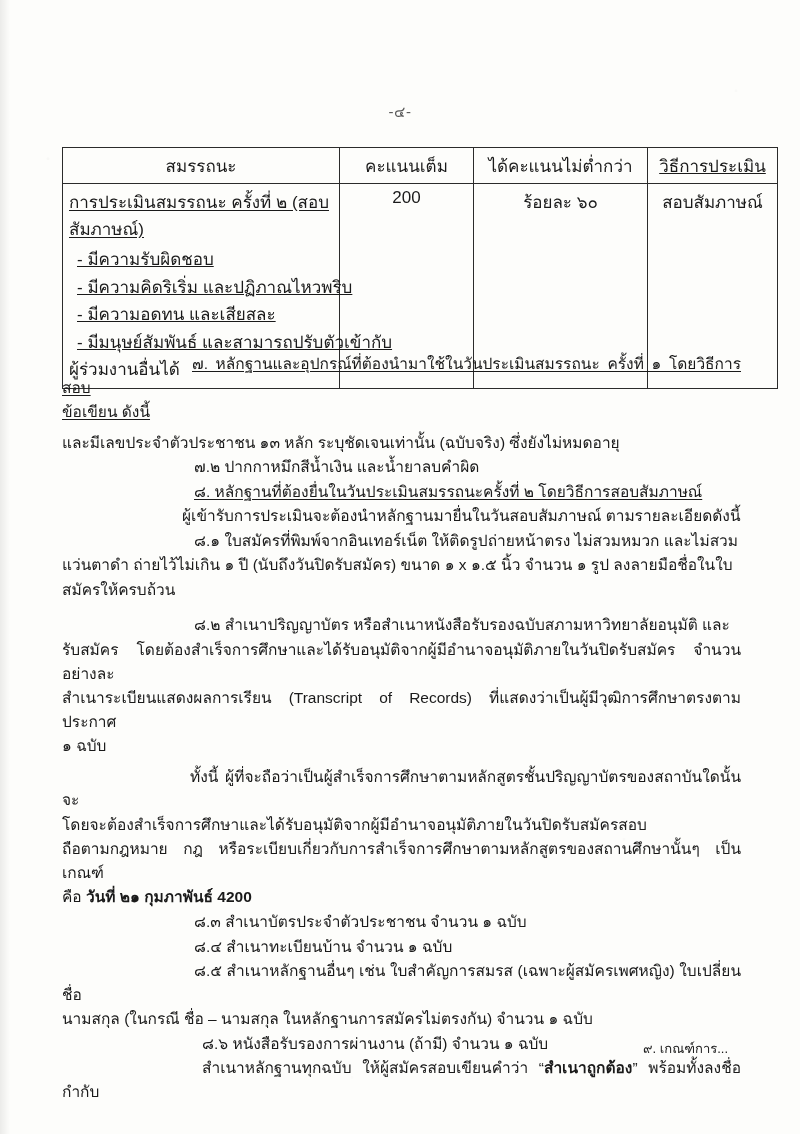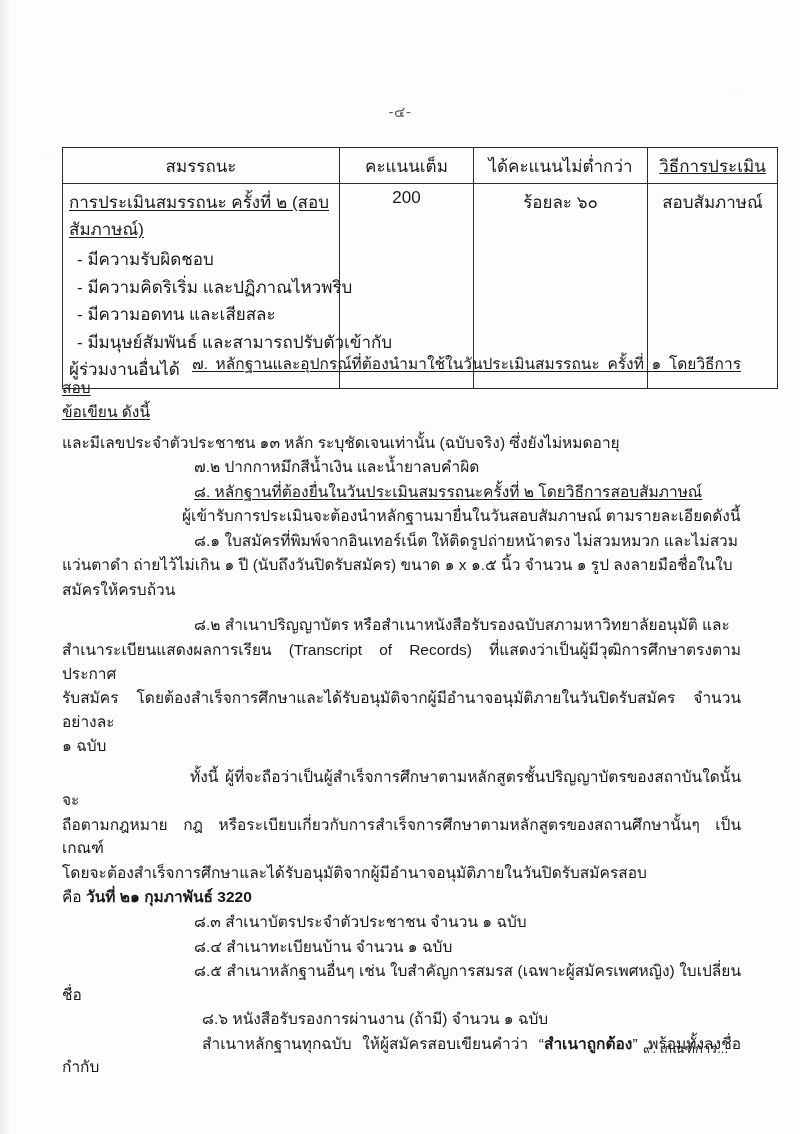--- a/index.html
+++ b/index.html
@@ -97,6 +97,7 @@
     padding-left: 8px;
     line-height: 1.62;
     white-space: nowrap;
+    text-decoration: underline;
   }
   .comp-list .wrap-line {
     display: block;

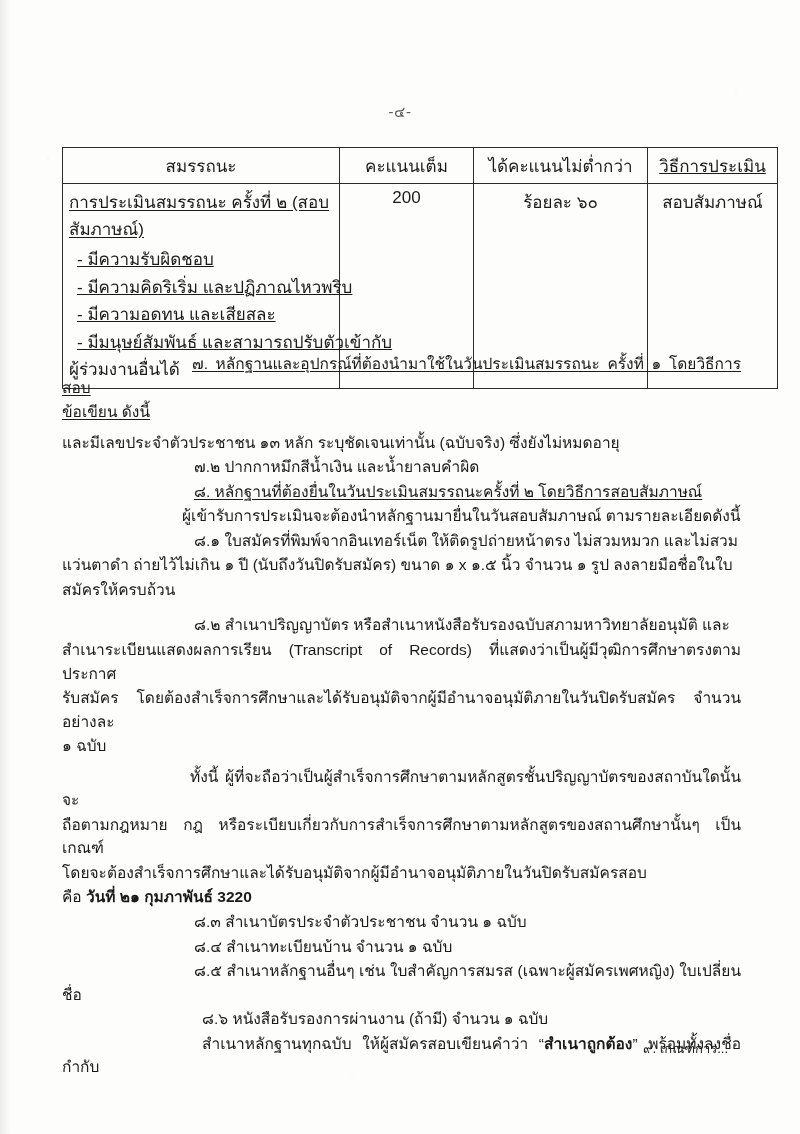--- a/index.html
+++ b/index.html
@@ -197,8 +197,8 @@
     <div class="spacer-md"></div>
 
     <p class="ind-sub">๘.๒  สำเนาปริญญาบัตร หรือสำเนาหนังสือรับรองฉบับสภามหาวิทยาลัยอนุมัติ และ</p>
+    <p class="ind-none">รับสมัคร โดยต้องสำเร็จการศึกษาและได้รับอนุมัติจากผู้มีอำนาจอนุมัติภายในวันปิดรับสมัคร จำนวนอย่างละ</p>
     <p class="ind-none">สำเนาระเบียนแสดงผลการเรียน  (Transcript of Records) ที่แสดงว่าเป็นผู้มีวุฒิการศึกษาตรงตามประกาศ</p>
-    <p class="ind-none">รับสมัคร โดยต้องสำเร็จการศึกษาและได้รับอนุมัติจากผู้มีอำนาจอนุมัติภายในวันปิดรับสมัคร จำนวนอย่างละ</p>
     <p class="ind-none">๑ ฉบับ</p>
 
     <div class="spacer-sm"></div>

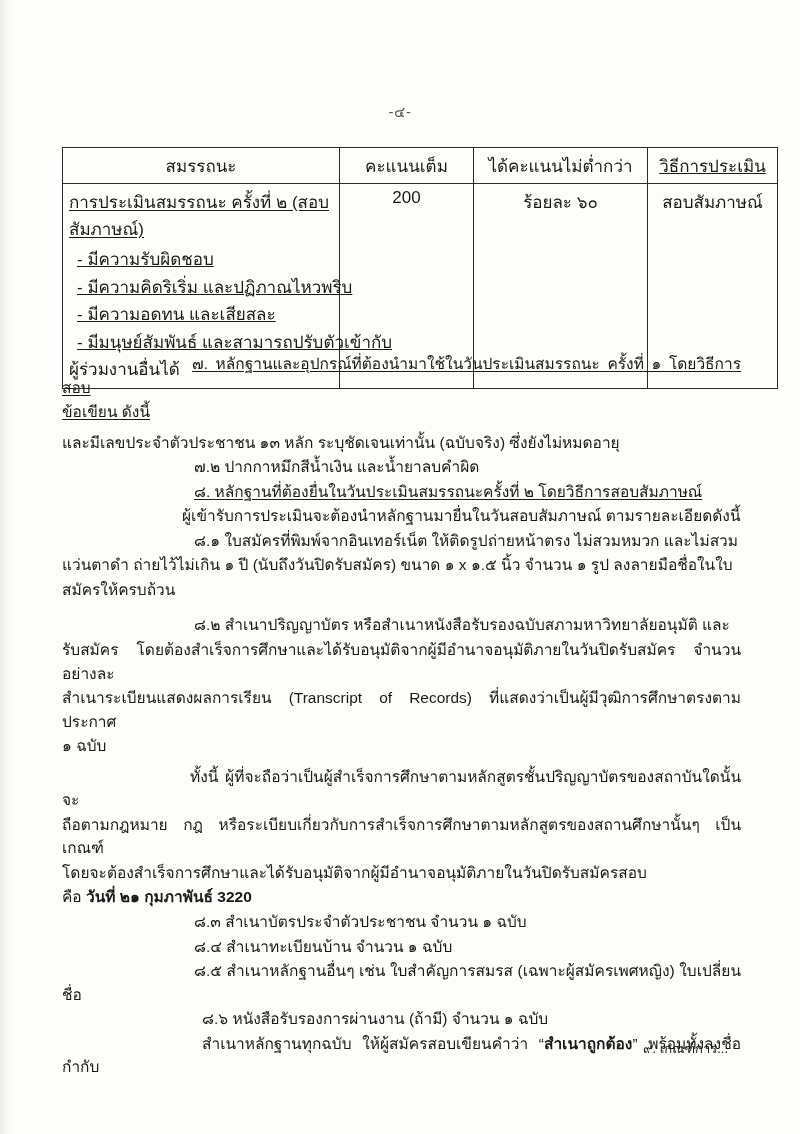--- a/index.html
+++ b/index.html
@@ -204,8 +204,8 @@
     <div class="spacer-sm"></div>
 
     <p class="ind-para">ทั้งนี้ ผู้ที่จะถือว่าเป็นผู้สำเร็จการศึกษาตามหลักสูตรชั้นปริญญาบัตรของสถาบันใดนั้น จะ</p>
+    <p class="ind-none">โดยจะต้องสำเร็จการศึกษาและได้รับอนุมัติจากผู้มีอำนาจอนุมัติภายในวันปิดรับสมัครสอบ</p>
     <p class="ind-none">ถือตามกฎหมาย กฎ หรือระเบียบเกี่ยวกับการสำเร็จการศึกษาตามหลักสูตรของสถานศึกษานั้นๆ เป็นเกณฑ์</p>
-    <p class="ind-none">โดยจะต้องสำเร็จการศึกษาและได้รับอนุมัติจากผู้มีอำนาจอนุมัติภายในวันปิดรับสมัครสอบ</p>
     <p class="ind-none"><span>คือ </span><span class="b">วันที่ ๒๑ กุมภาพันธ์ 3220</span></p>
 
     <p class="ind-sub">๘.๓ สำเนาบัตรประจำตัวประชาชน จำนวน ๑ ฉบับ</p>

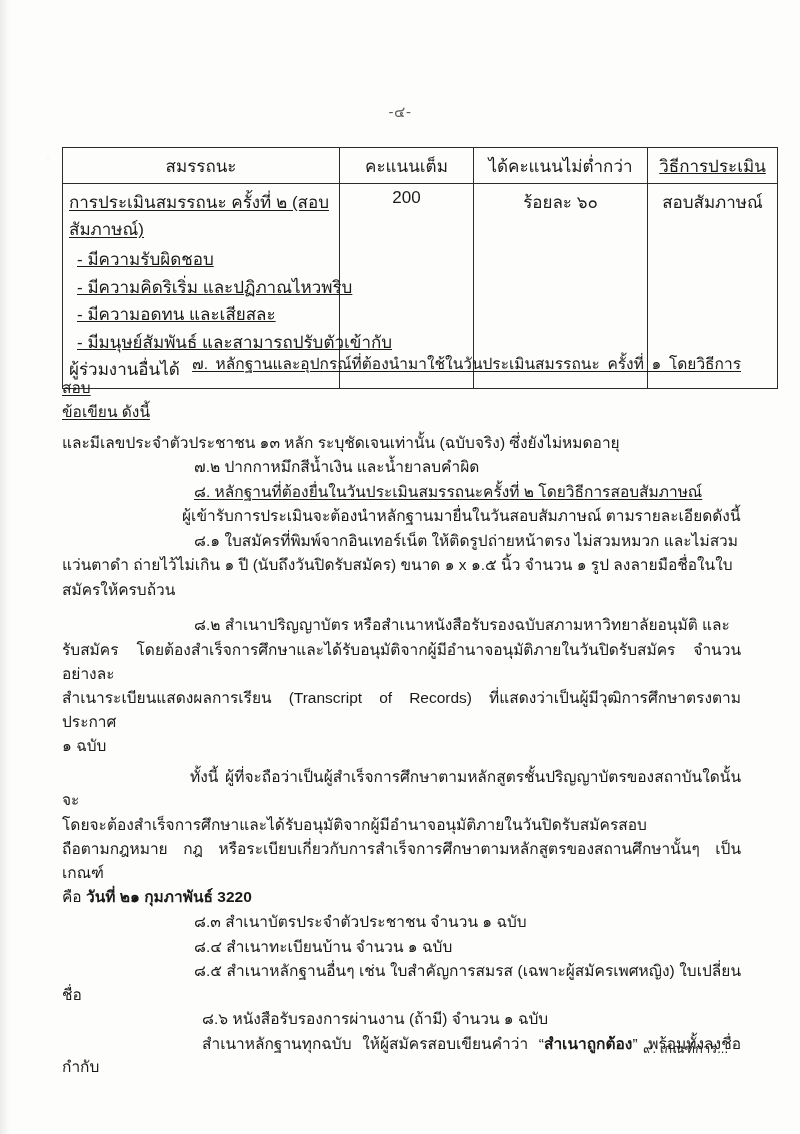--- a/index.html
+++ b/index.html
@@ -206,7 +206,7 @@
     <p class="ind-para">ทั้งนี้ ผู้ที่จะถือว่าเป็นผู้สำเร็จการศึกษาตามหลักสูตรชั้นปริญญาบัตรของสถาบันใดนั้น จะ</p>
     <p class="ind-none">โดยจะต้องสำเร็จการศึกษาและได้รับอนุมัติจากผู้มีอำนาจอนุมัติภายในวันปิดรับสมัครสอบ</p>
     <p class="ind-none">ถือตามกฎหมาย กฎ หรือระเบียบเกี่ยวกับการสำเร็จการศึกษาตามหลักสูตรของสถานศึกษานั้นๆ เป็นเกณฑ์</p>
-    <p class="ind-none"><span>คือ </span><span class="b">วันที่ ๒๑ กุมภาพันธ์ 3220</span></p>
+    <p class="ind-none"><span>คือ </span><span class="b">วันที่ ๒๑ กุมภาพันธ์ 4200</span></p>
 
     <p class="ind-sub">๘.๓ สำเนาบัตรประจำตัวประชาชน จำนวน ๑ ฉบับ</p>
     <p class="ind-sub">๘.๔ สำเนาทะเบียนบ้าน จำนวน ๑ ฉบับ</p>

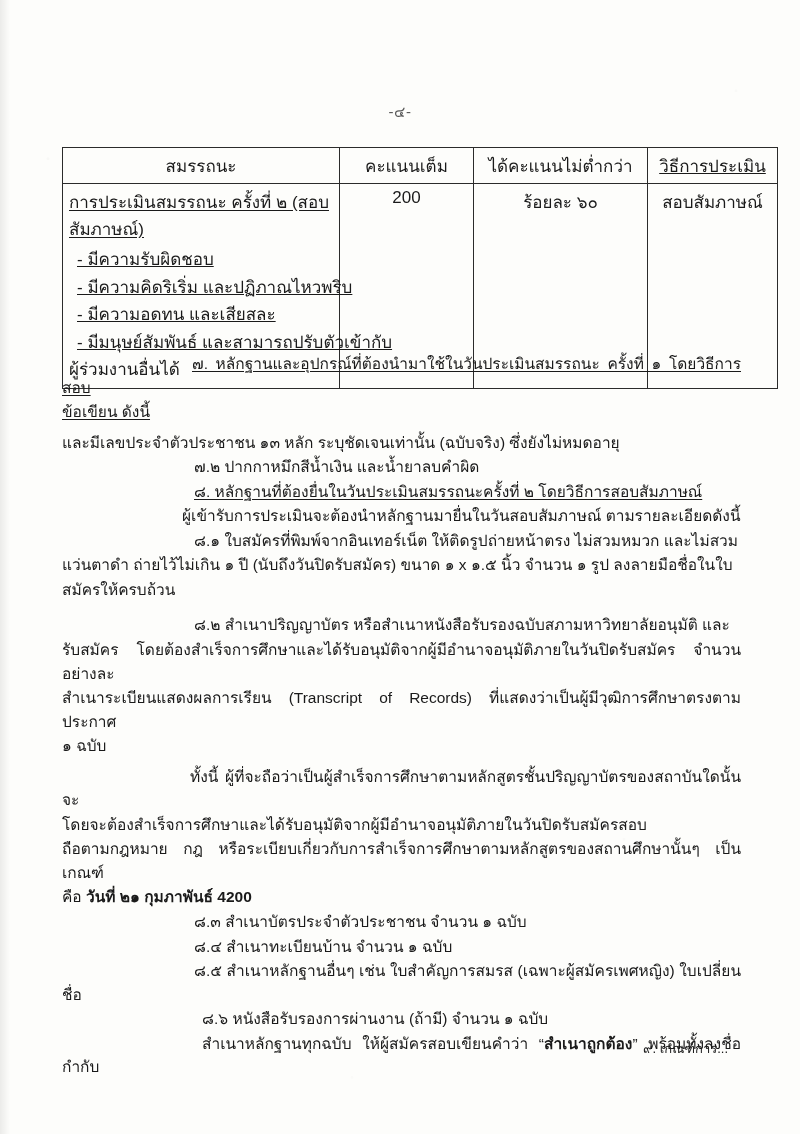--- a/index.html
+++ b/index.html
@@ -211,6 +211,7 @@
     <p class="ind-sub">๘.๓ สำเนาบัตรประจำตัวประชาชน จำนวน ๑ ฉบับ</p>
     <p class="ind-sub">๘.๔ สำเนาทะเบียนบ้าน จำนวน ๑ ฉบับ</p>
     <p class="ind-sub">๘.๕ สำเนาหลักฐานอื่นๆ เช่น ใบสำคัญการสมรส (เฉพาะผู้สมัครเพศหญิง) ใบเปลี่ยนชื่อ</p>
+    <p class="ind-none">นามสกุล   (ในกรณี ชื่อ – นามสกุล ในหลักฐานการสมัครไม่ตรงกัน) จำนวน ๑ ฉบับ</p>
     <p class="ind-note">๘.๖ หนังสือรับรองการผ่านงาน (ถ้ามี) จำนวน ๑ ฉบับ</p>
     <p class="ind-note"><span>สำเนาหลักฐานทุกฉบับ ให้ผู้สมัครสอบเขียนคำว่า “</span><span class="b">สำเนาถูกต้อง</span><span>” พร้อมทั้งลงชื่อกำกับ</span></p>
 

